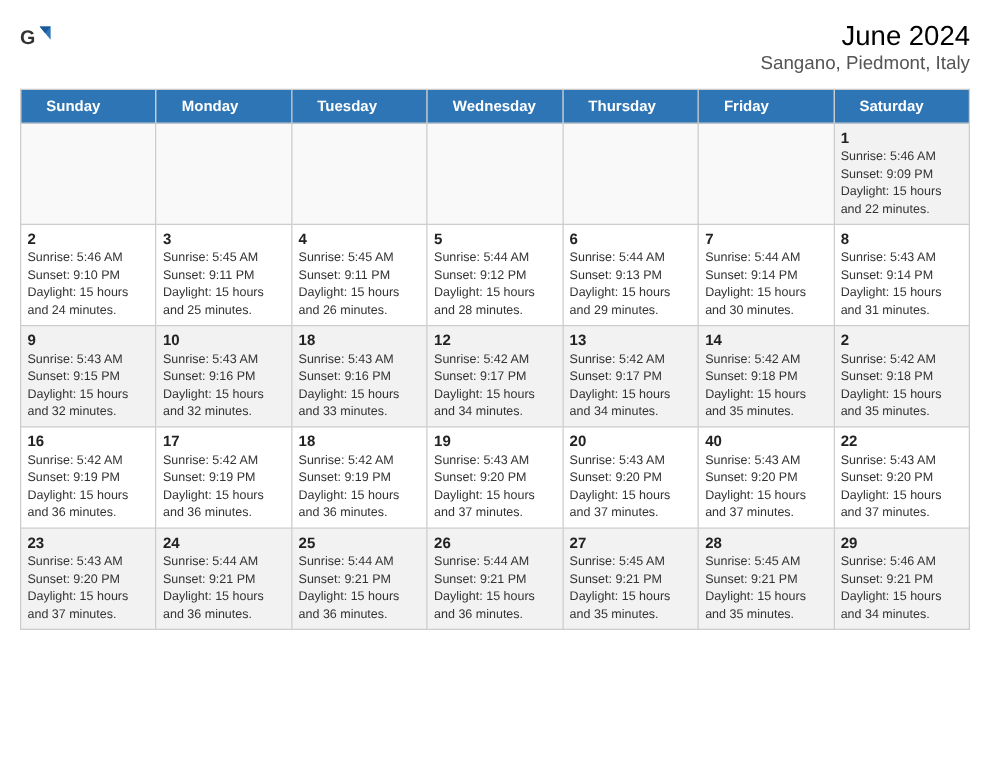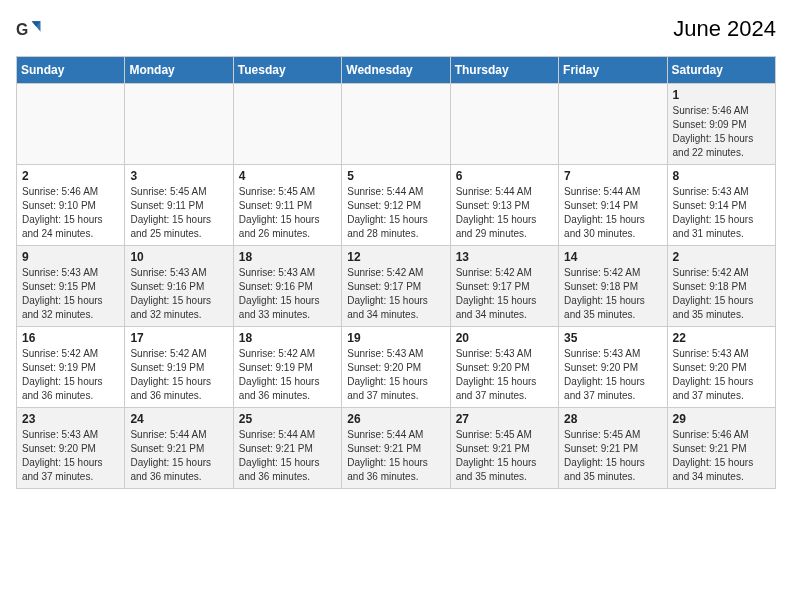--- a/index.html
+++ b/index.html
@@ -90,6 +90,7 @@
   </div>
   <div class="title-block">
     <div class="month-title">June 2024</div>
+    <div class="subtitle">Sangano, Piedmont, Italy</div>
   </div>
 </div>
 

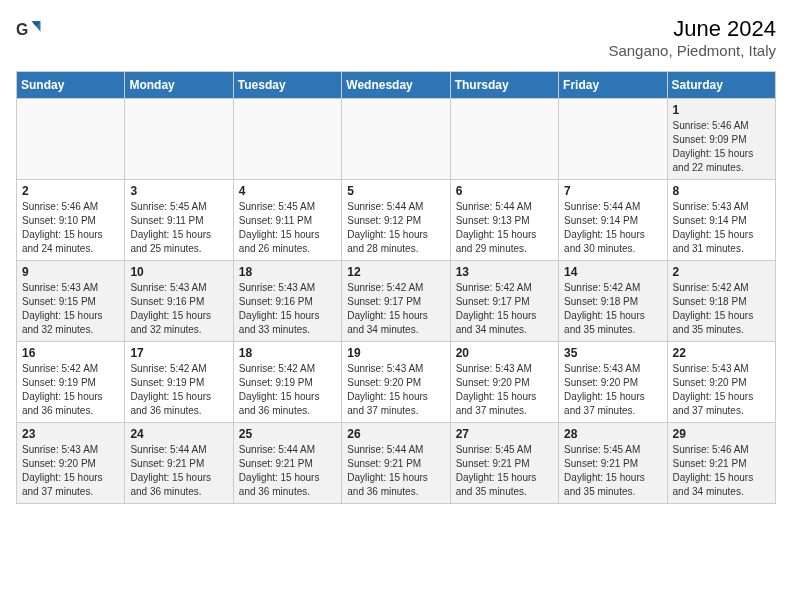--- a/index.html
+++ b/index.html
@@ -45,7 +45,7 @@
     .calendar th {
       background: #2e75b6;
       color: #fff;
-      padding: 6px 4px;
+      padding: 6px 20px;
       text-align: left;
       font-size: 12px;
       font-weight: bold;

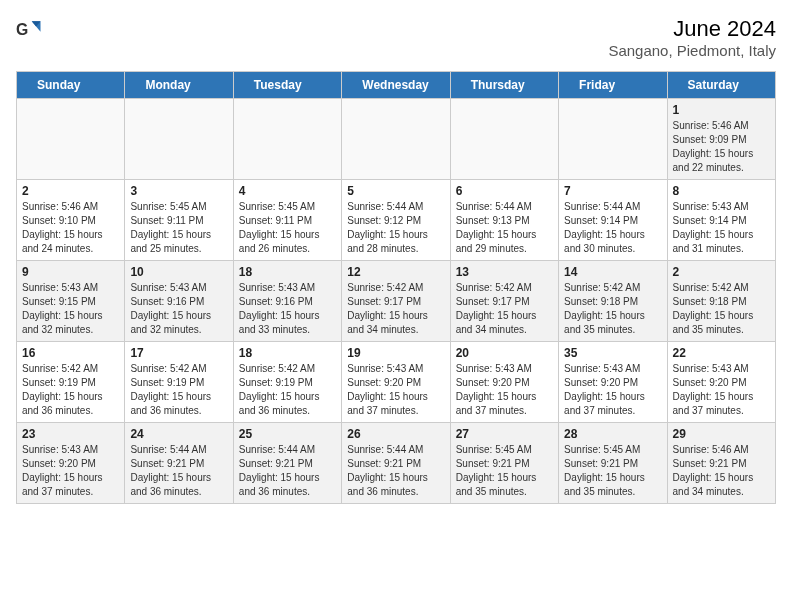--- a/index.html
+++ b/index.html
@@ -261,7 +261,7 @@
 and 37 minutes.</div>
         </td>
         <td>
-          <div class="day-num">35</div>
+          <div class="day-num">40</div>
           <div class="day-info" style="white-space: pre-line;">Sunrise: 5:43 AM
 Sunset: 9:20 PM
 Daylight: 15 hours

